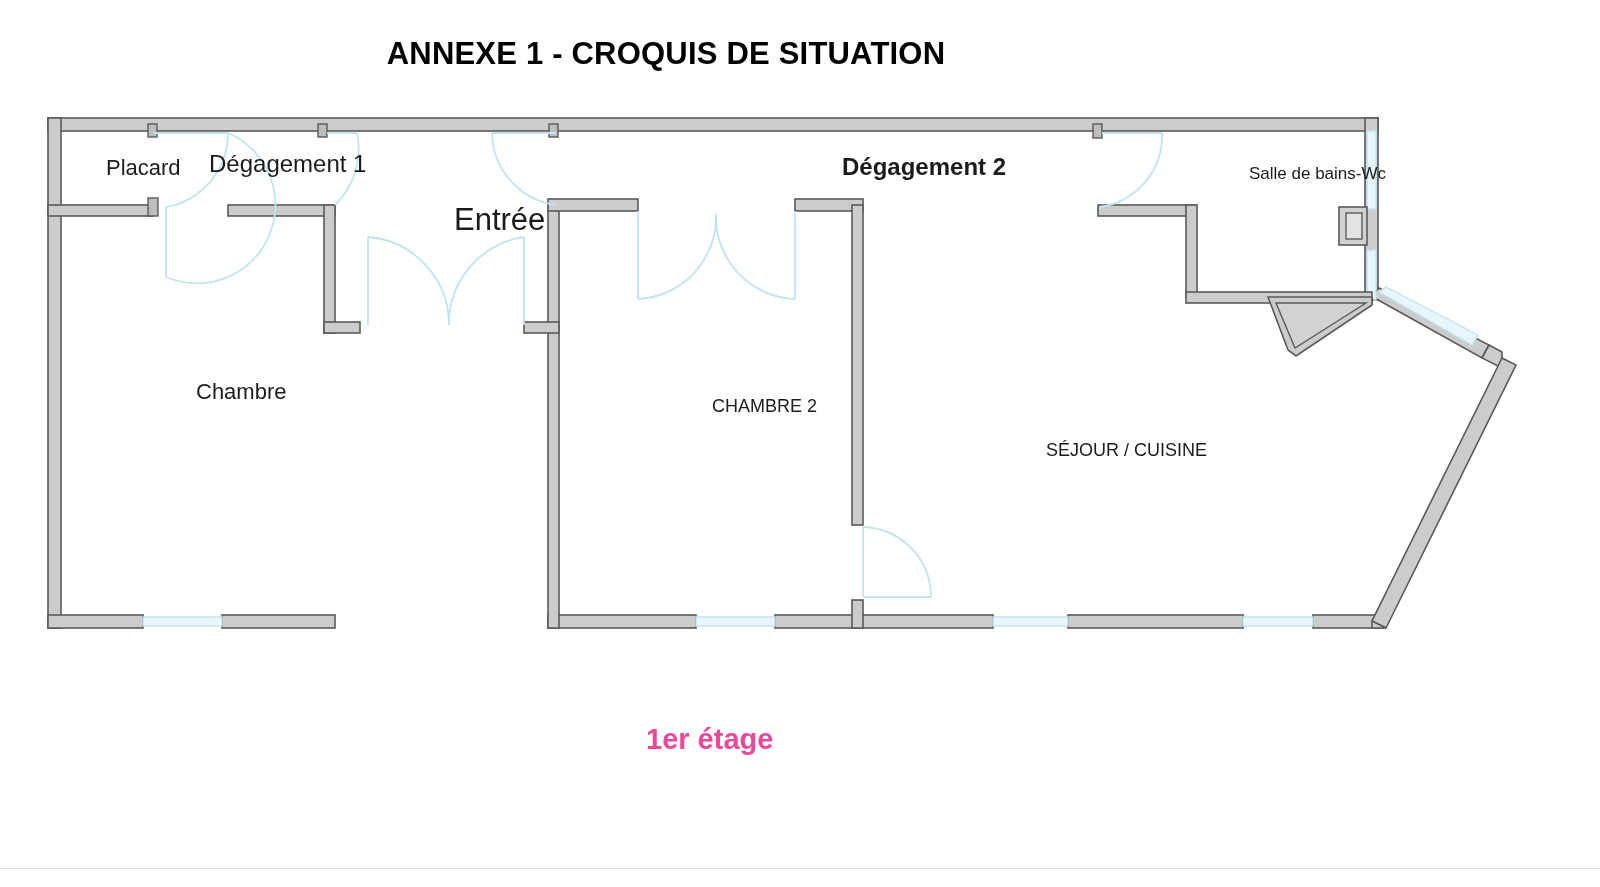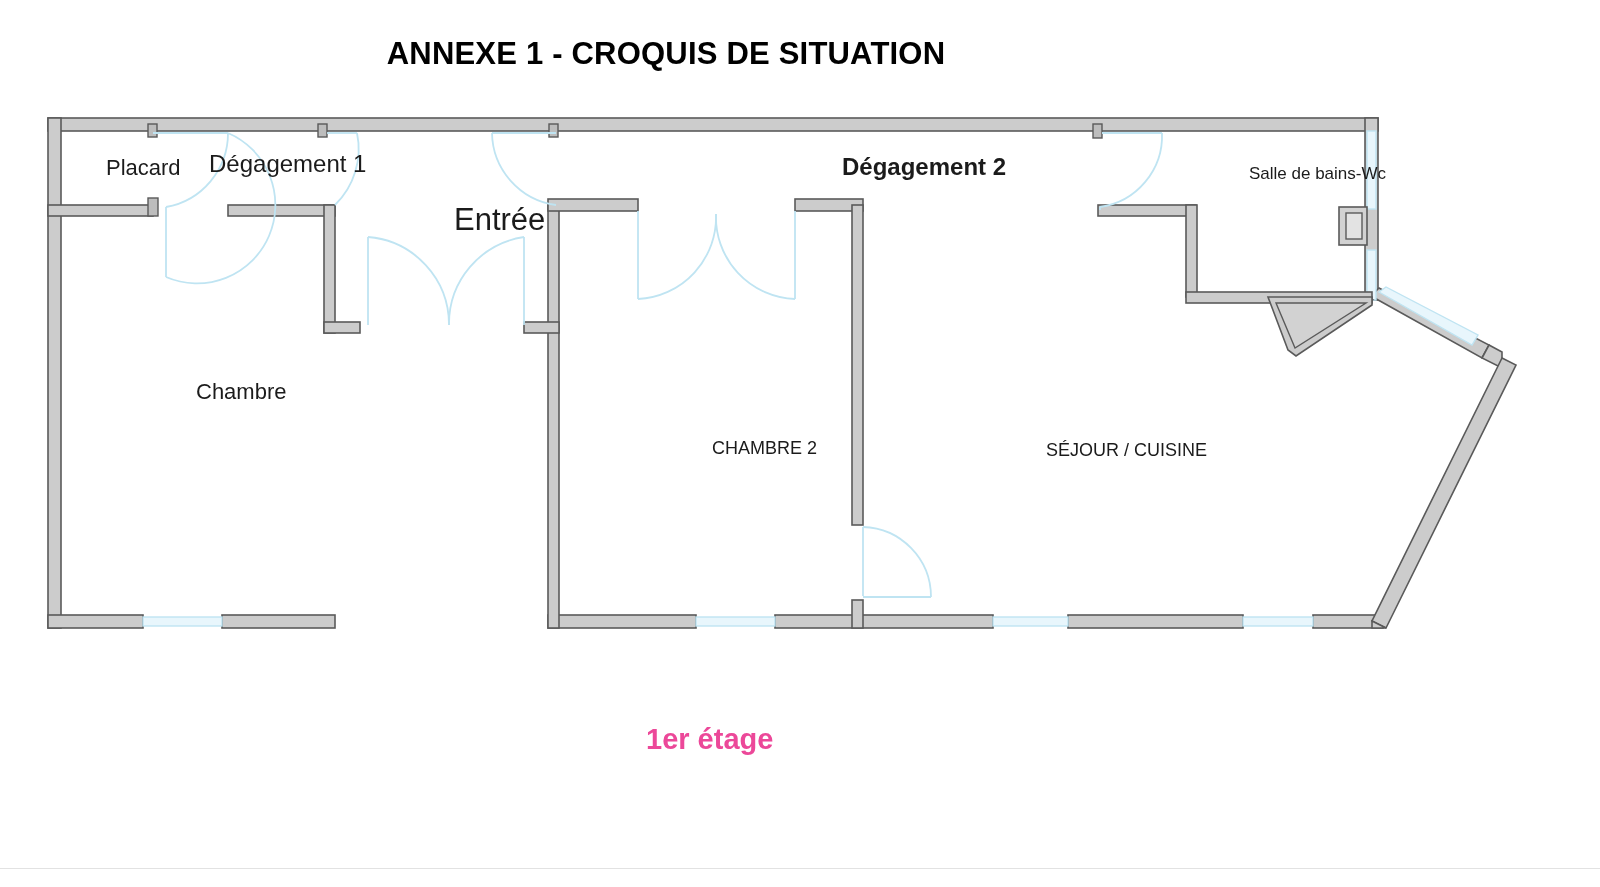--- a/index.html
+++ b/index.html
@@ -52,7 +52,7 @@
   #lbl-deg2      { left: 798px; top: 153px; font-size: 24px; font-weight: bold; }
   #lbl-sdb       { left: 1157px;top: 164px; font-size: 17px; margin-left: 48px; }
   #lbl-chambre   { left: 152px; top: 379px; font-size: 22px; }
-  #lbl-chambre2  { left: 668px; top: 396px; font-size: 18px; margin-top: 42px; }
+  #lbl-chambre2  { left: 668px; top: 396px; font-size: 18px; }
   #lbl-sejour    { left: 1002px;top: 396px; font-size: 18px; margin-top: 44px; }
 
   #floor-level {

